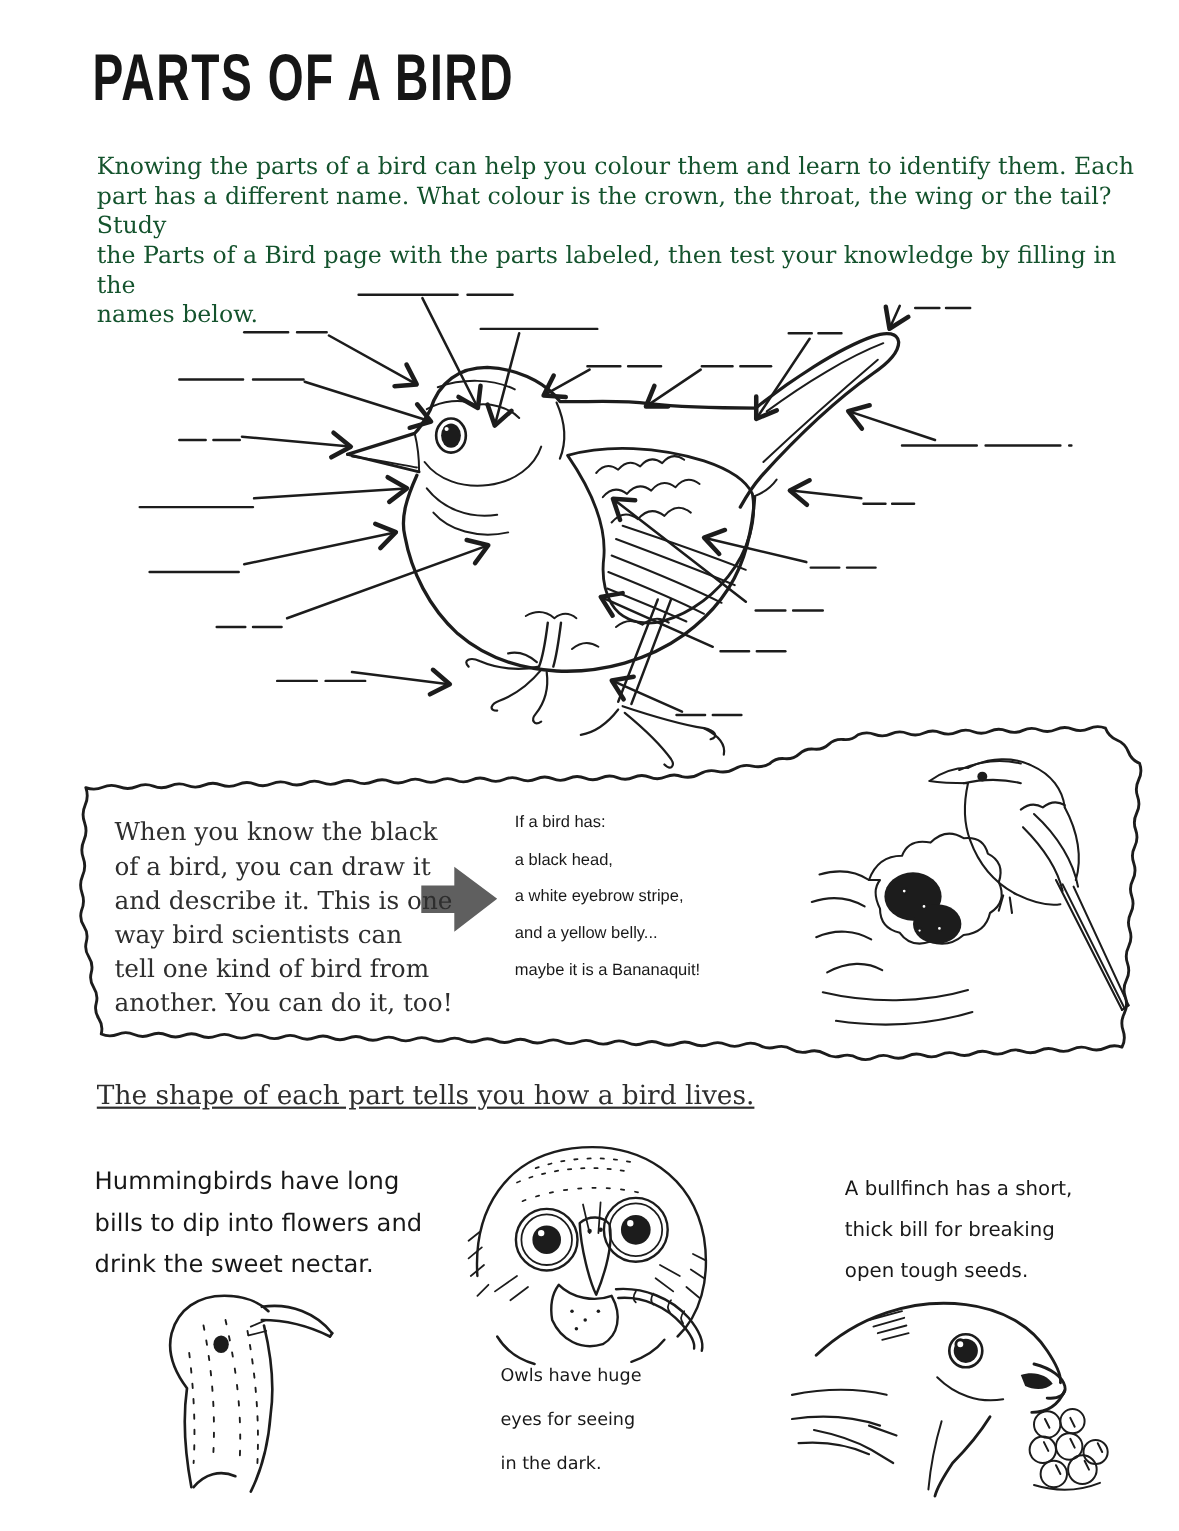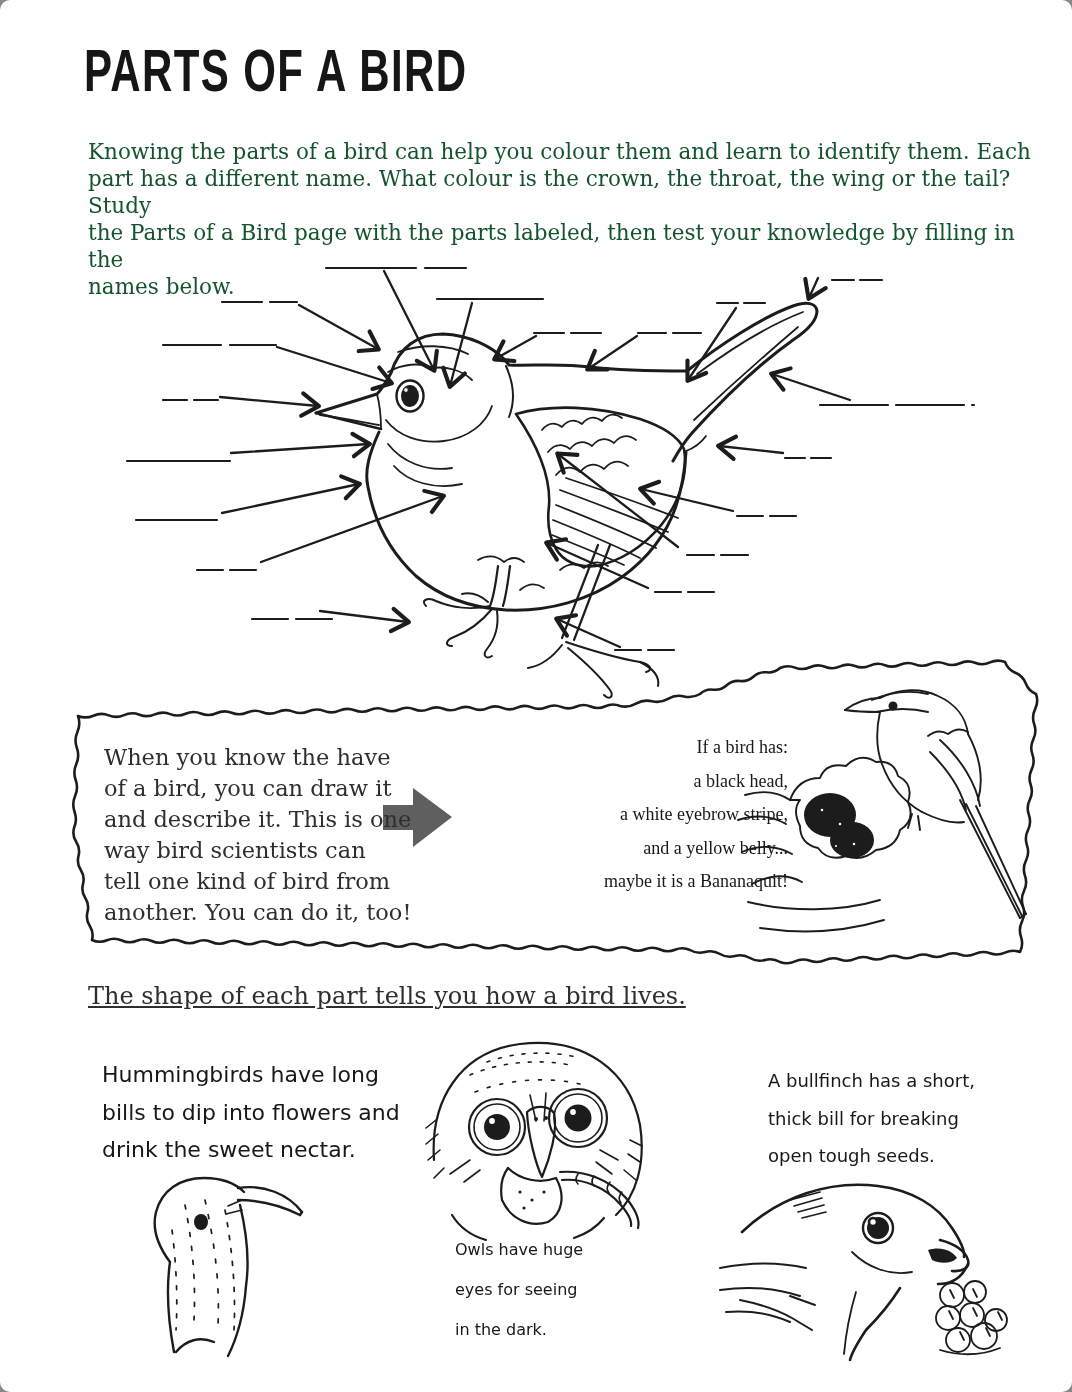--- a/index.html
+++ b/index.html
@@ -6,7 +6,7 @@
   .page{
     position:relative; width:1072px; height:1392px;
     background:var(--paper,#fff); overflow:hidden; margin:0 auto;
-    font-family:"DejaVu Serif", serif; color:var(--ink,#1c1c1c);border-radius:10px;
+    font-family:"DejaVu Serif", serif; color:var(--ink,#1c1c1c);
   }
   .layer-art{position:absolute;left:0;top:0;z-index:1;}
   .txt{position:absolute;z-index:2;white-space:pre-line;}

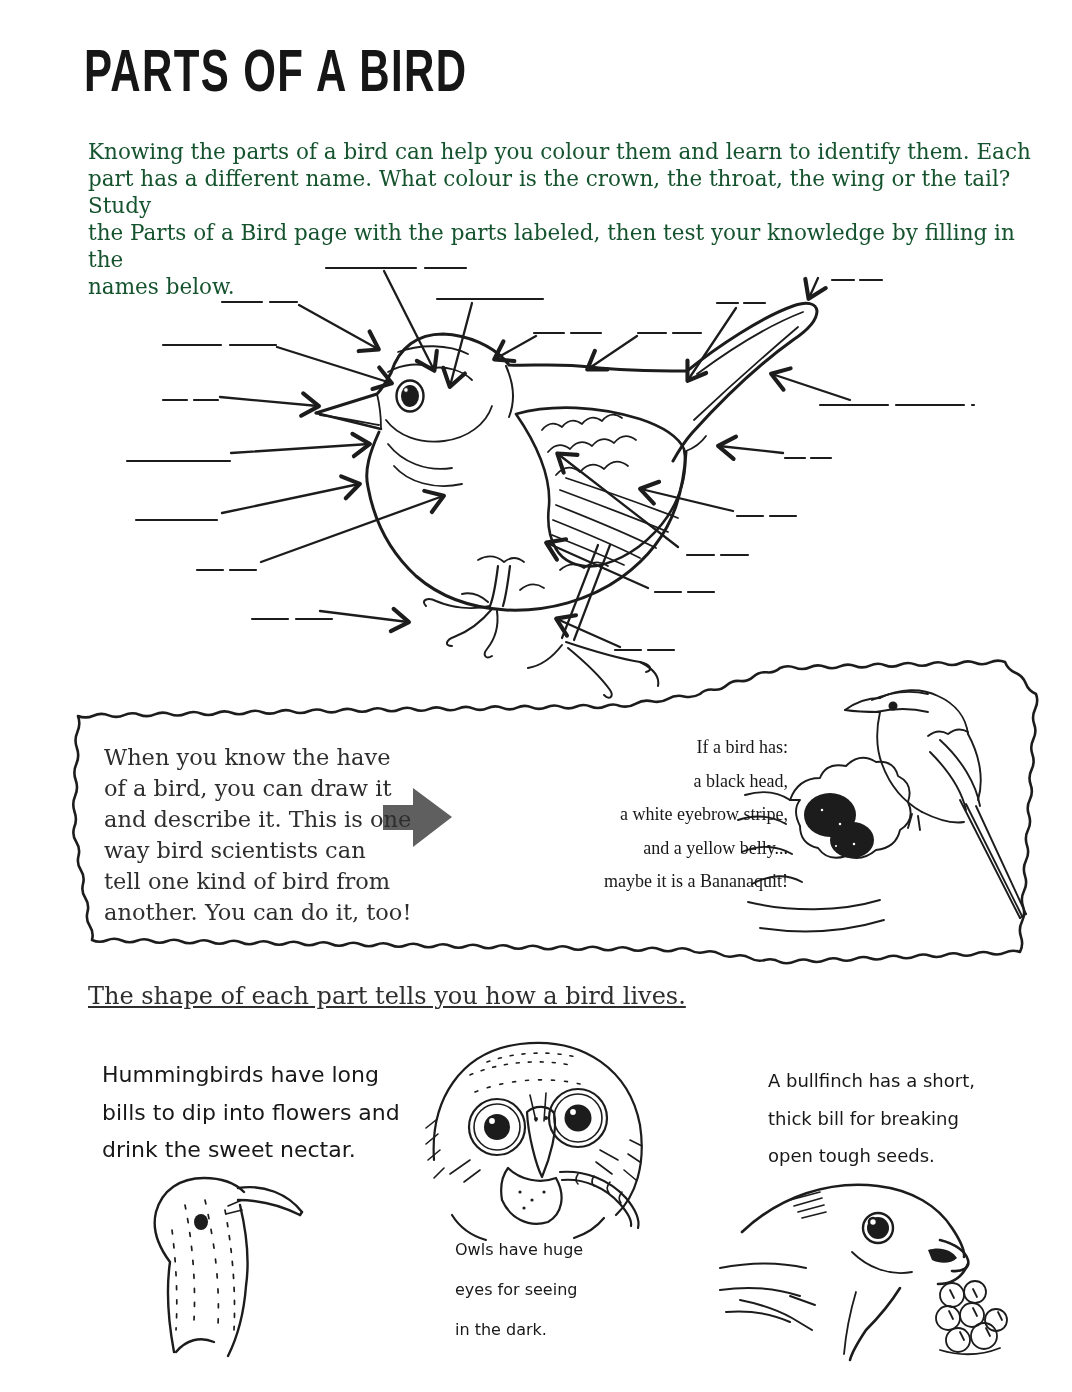--- a/index.html
+++ b/index.html
@@ -292,7 +292,7 @@
 the Parts of a Bird page with the parts labeled, then test your knowledge by filling in the
 names below.</div>
 
-  <div class="txt callout-left">When you know the have
+  <div class="txt callout-left">When you know the black
 of a bird, you can draw it
 and describe it. This is one
 way bird scientists can

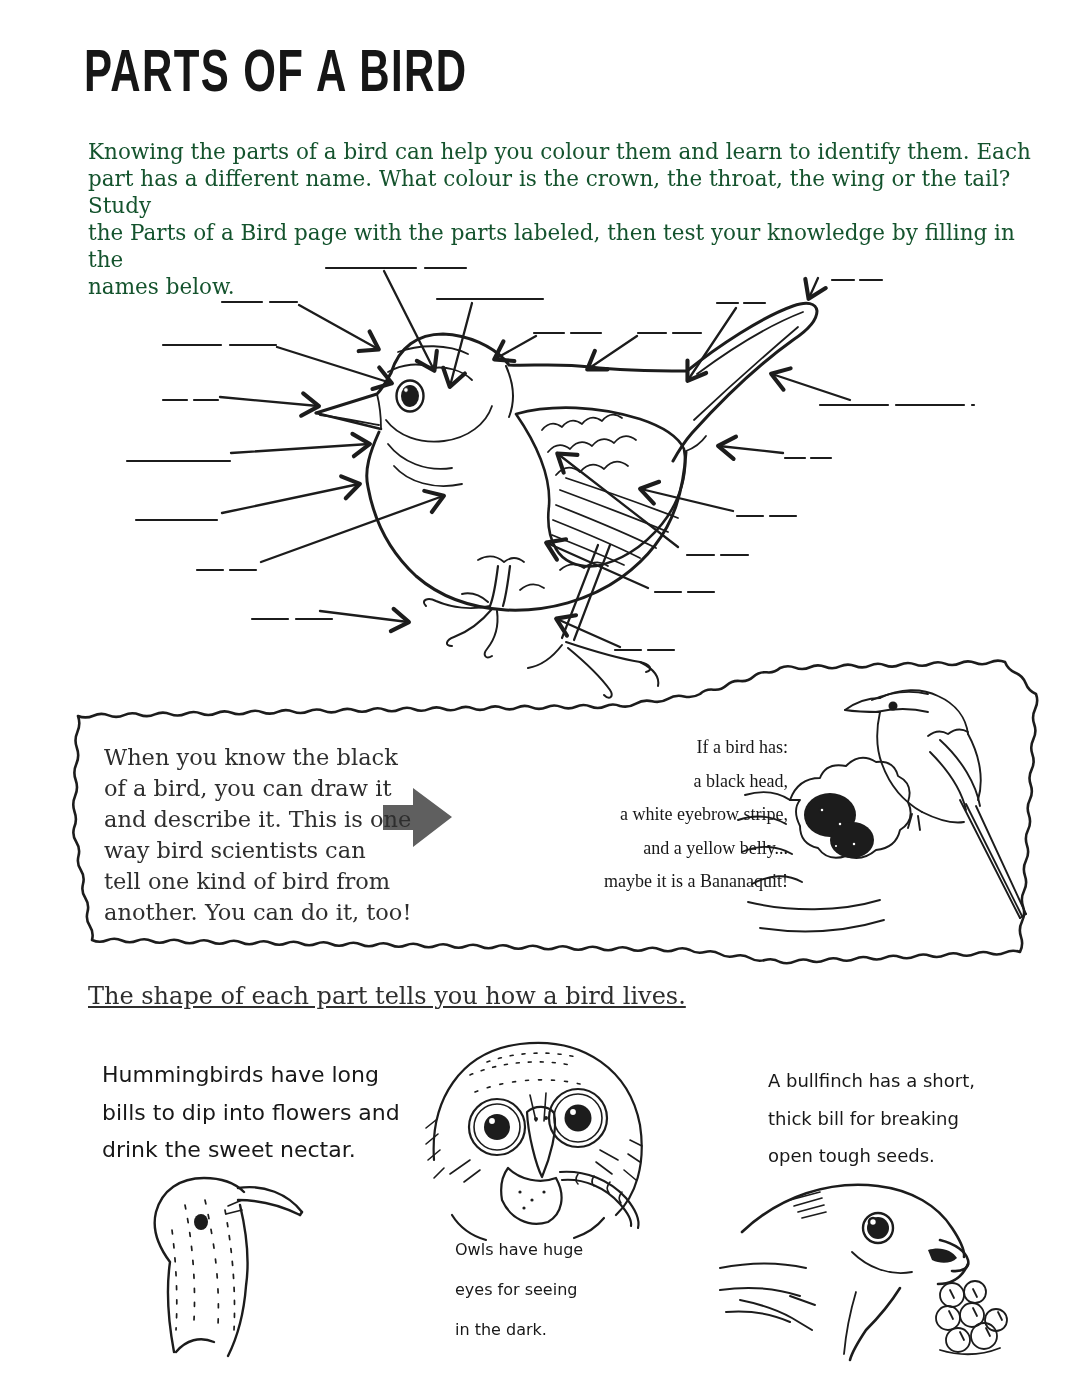--- a/index.html
+++ b/index.html
@@ -27,8 +27,8 @@
   }
   .callout-right{
     left:468px; top:731px; width:320px;
-    font-family:Liberation Serif, serif;
-    font-size:18px; line-height:33.5px; color:#181818;text-align:right;
+    font-family:Liberation Sans, sans-serif;
+    font-size:15px; line-height:33.5px; color:#181818;
   }
   .shape-heading{
     left:88px; top:982px; width:800px;

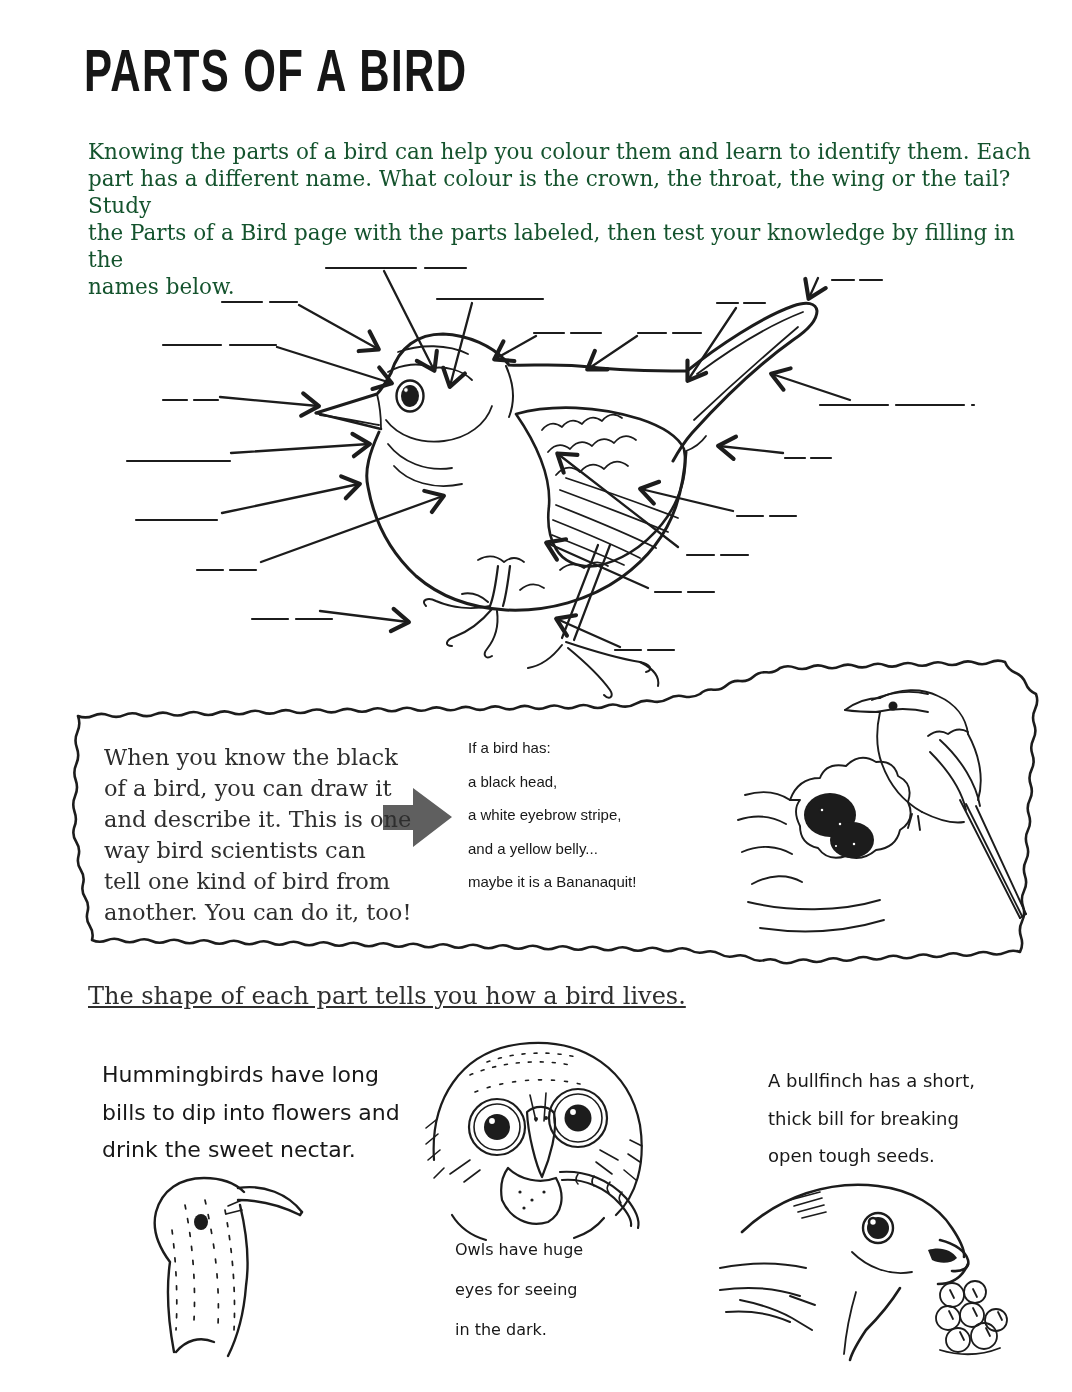--- a/index.html
+++ b/index.html
@@ -38,7 +38,7 @@
     font-family:"DejaVu Sans", sans-serif;
     color:#181818;
   }
-  .cap-humming{left:102px; top:1056px; width:340px; font-size:22px; line-height:37.5px;}
+  .cap-humming{left:86px; top:1056px; width:340px; font-size:22px; line-height:37.5px;}
   .cap-owl{left:455px; top:1230px; width:260px; font-size:16px; line-height:40px;}
   .cap-bull{left:768px; top:1062px; width:280px; font-size:18px; line-height:37.5px;}
 

